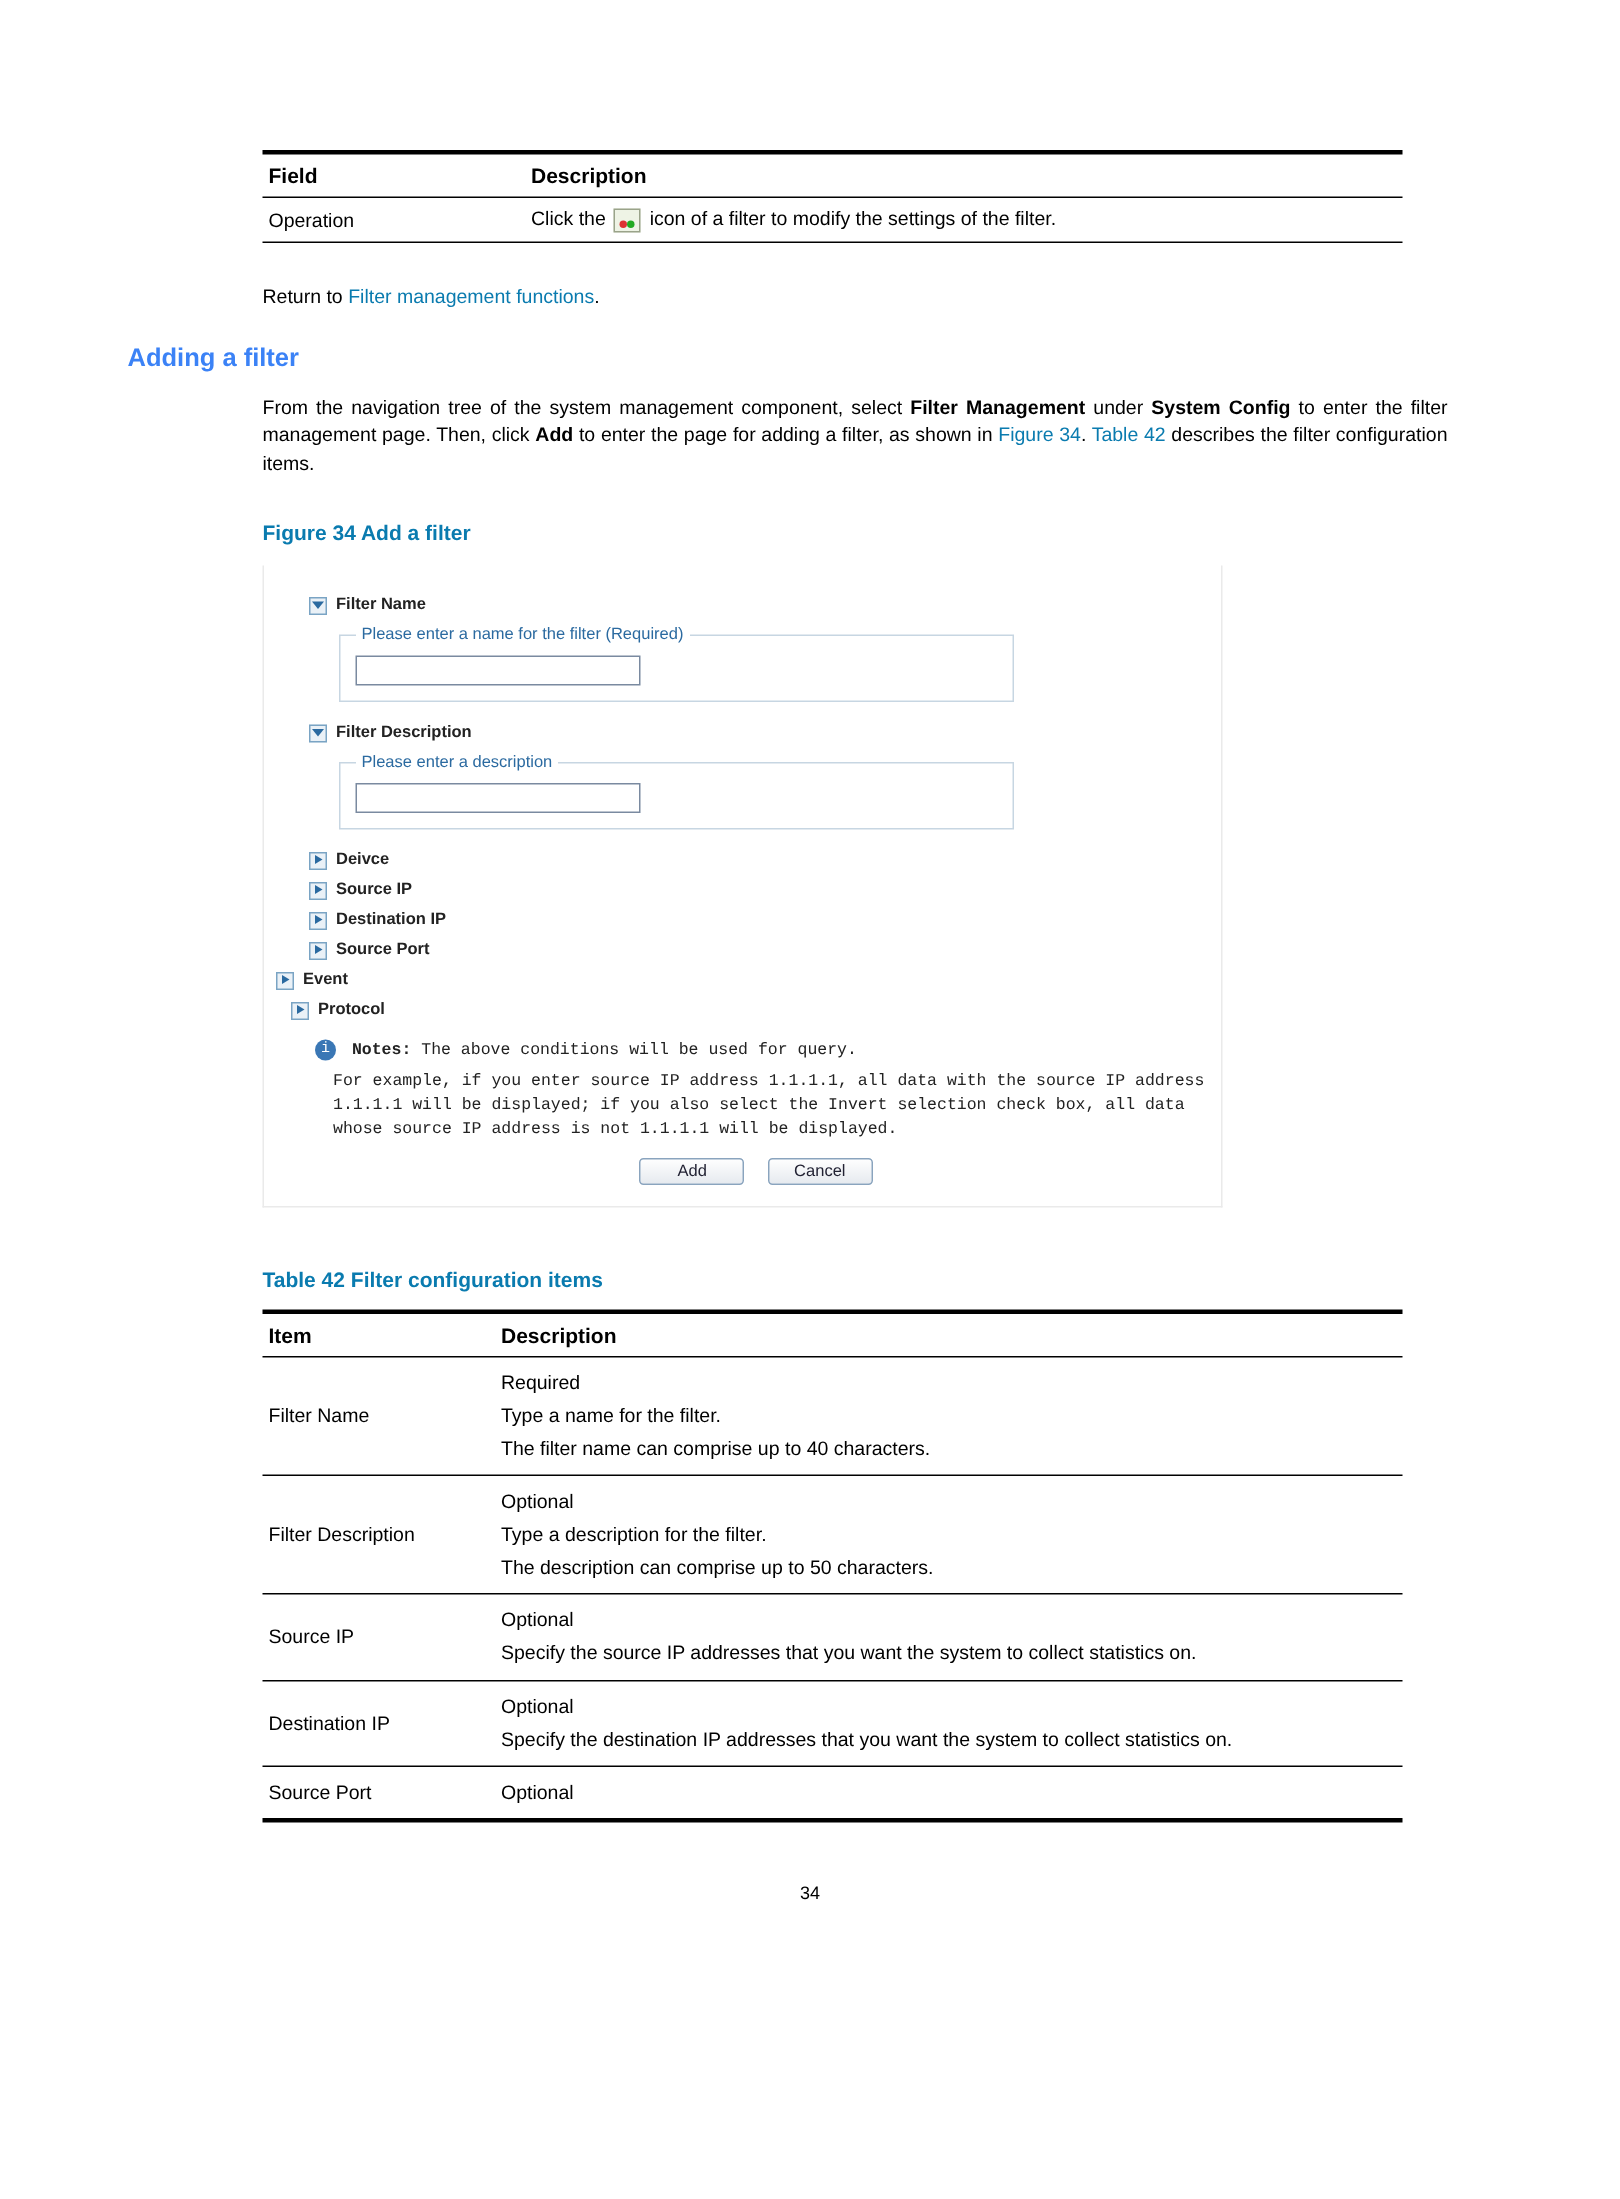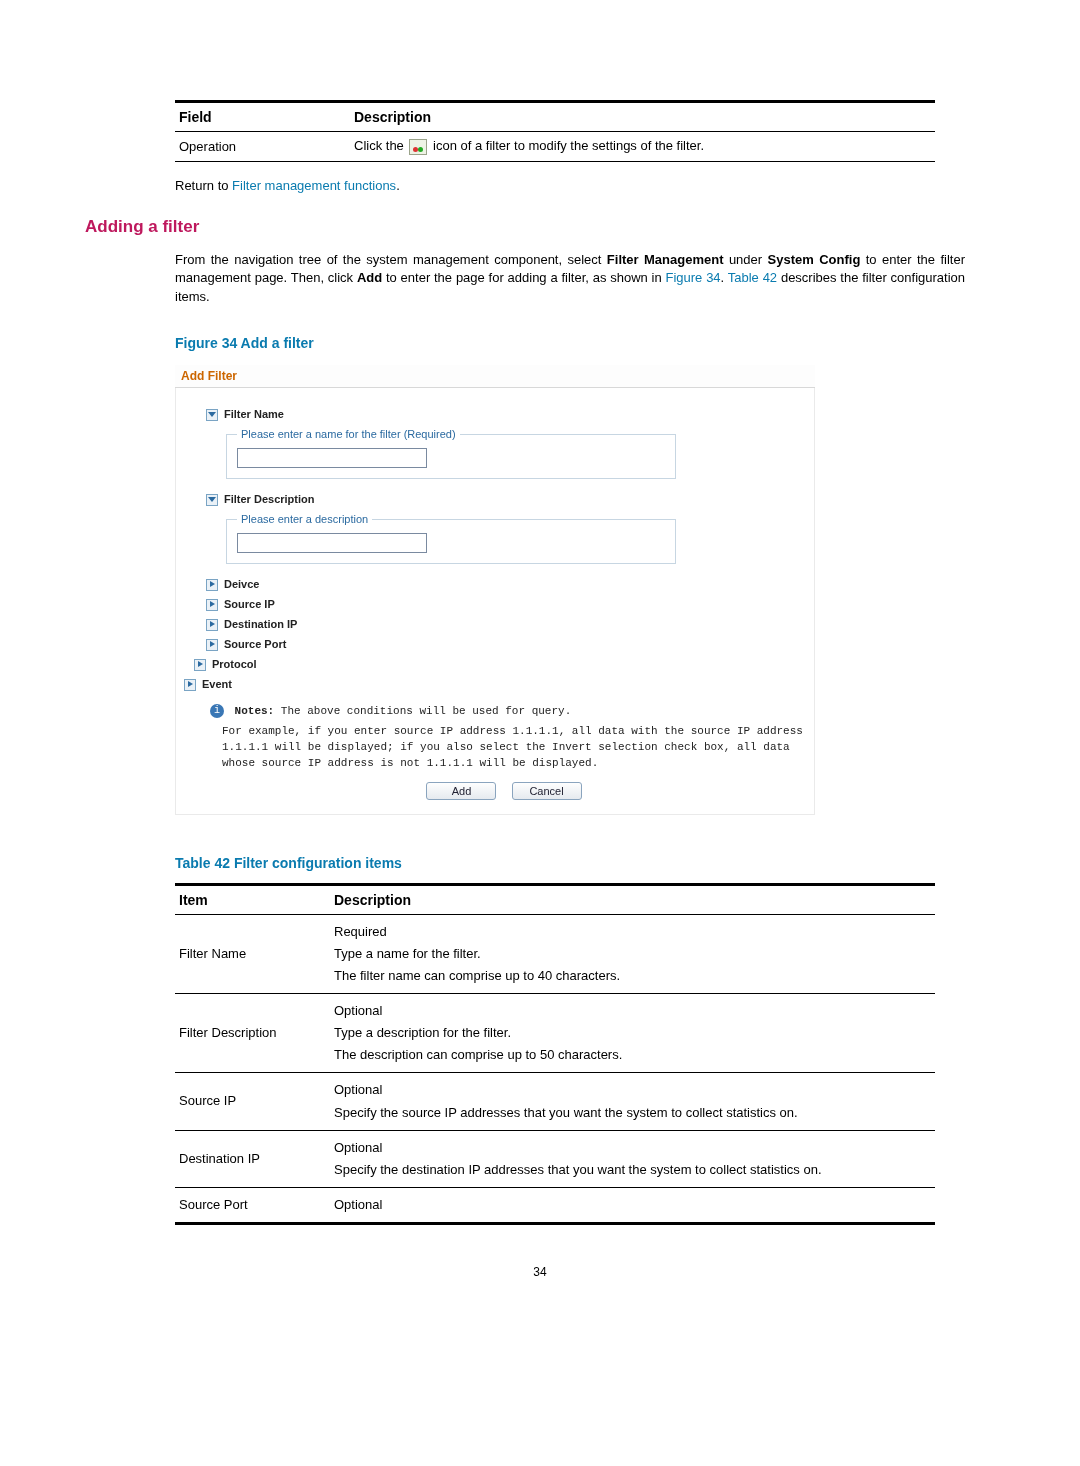--- a/index.html
+++ b/index.html
@@ -52,7 +52,7 @@
 
   .return-line {
     margin-left: 60px;
-    margin-top: 16px;
+    margin-top: 28px;
     font-size: 13px;
   }
   .link { color: #0a7baf; }

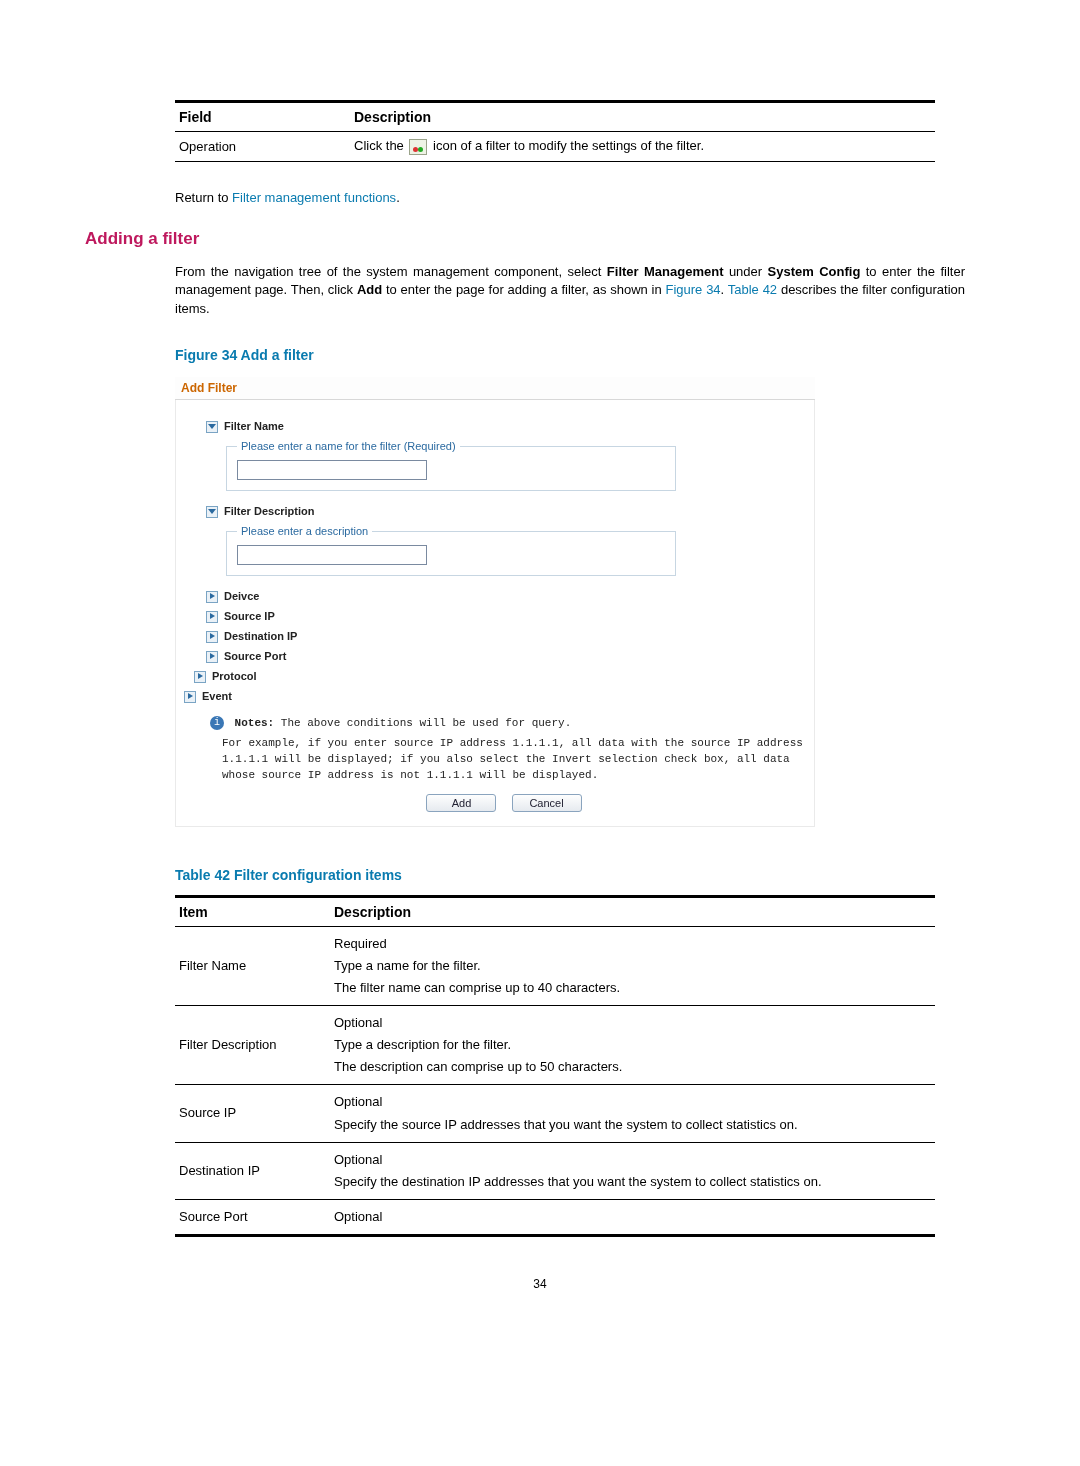--- a/index.html
+++ b/index.html
@@ -58,7 +58,7 @@
   .link { color: #0a7baf; }
 
   h2.section {
-    color: #be185d;
+    color: #3b82f6;
     font-size: 17px;
     font-weight: bold;
     margin-top: 24px;

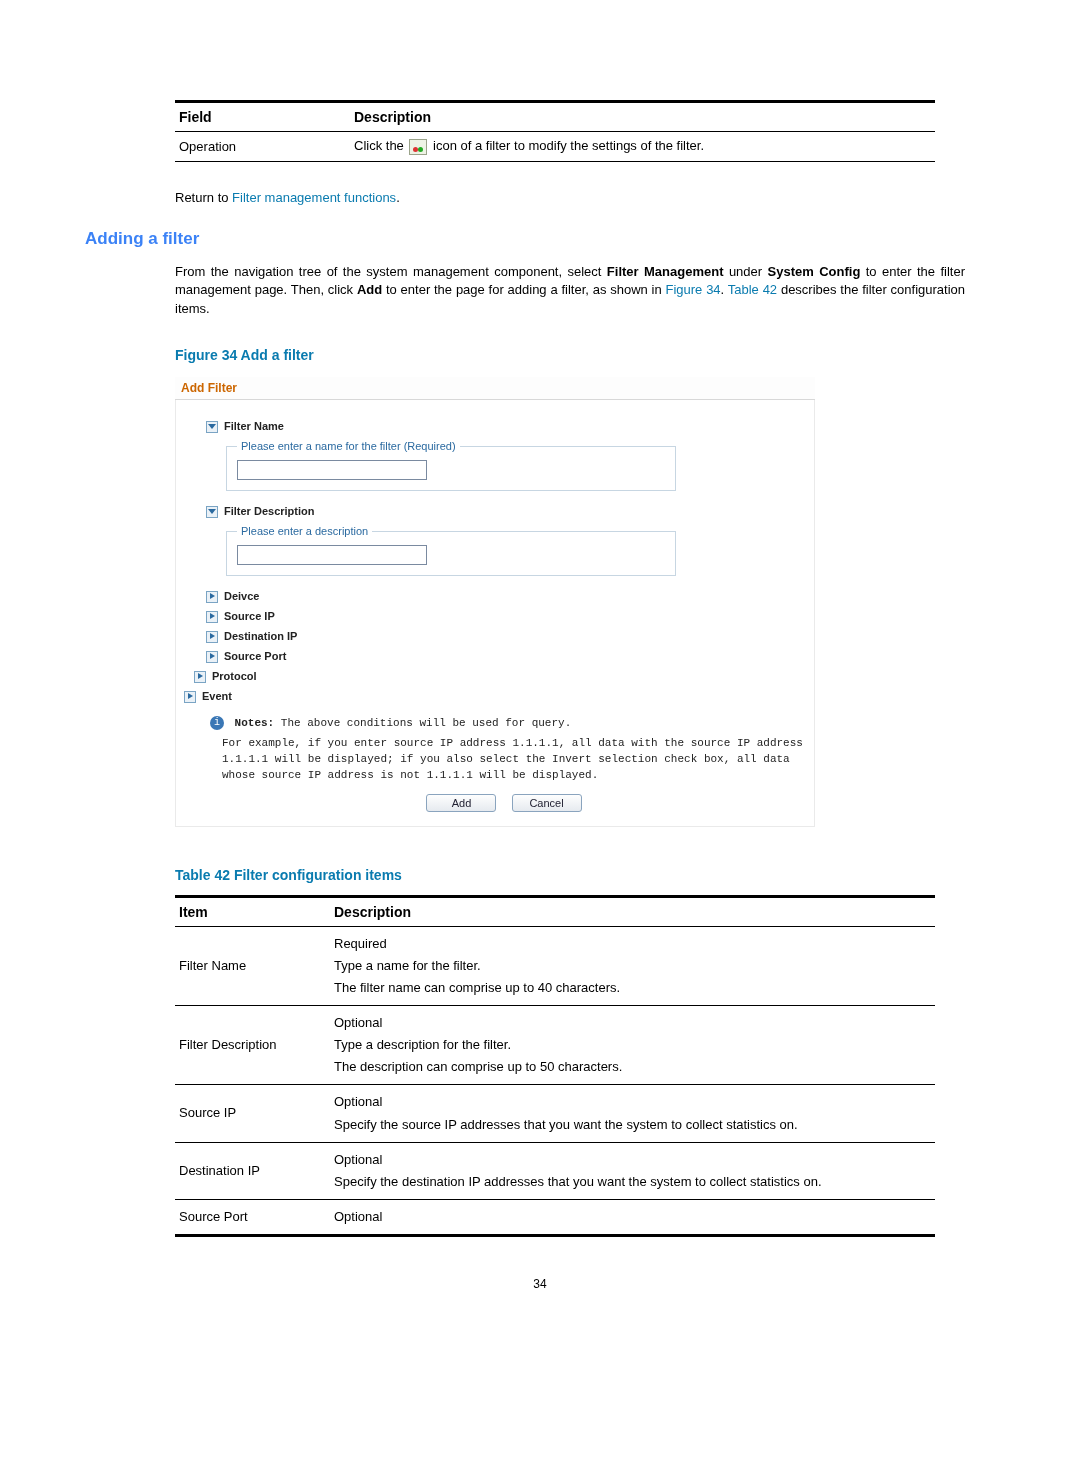--- a/index.html
+++ b/index.html
@@ -253,7 +253,6 @@
   <div class="figlabel">Figure 34 Add a filter</div>
 
   <div class="form-box">
-    <div class="form-title">Add Filter</div>
     <div class="form-body">
 
       <div class="exp-row">

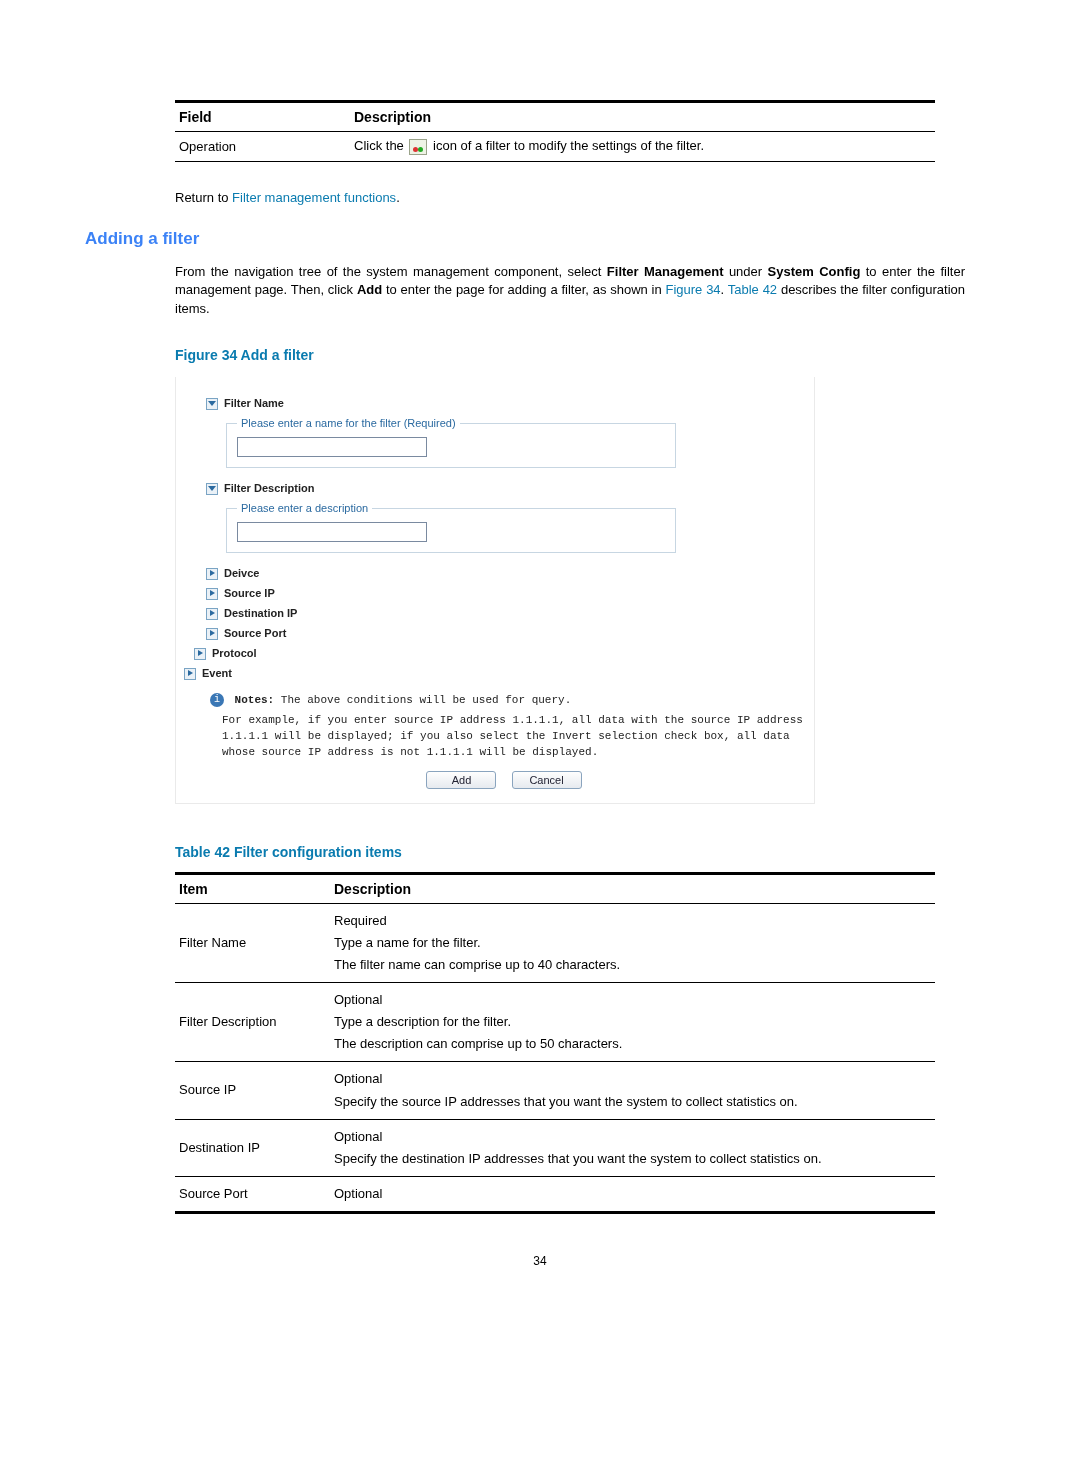--- a/index.html
+++ b/index.html
@@ -289,13 +289,13 @@
         <span class="arrow-icon right"></span>
         <span>Source Port</span>
       </div>
+      <div class="exp-row" style="margin-left:-22px;">
+        <span class="arrow-icon right"></span>
+        <span>Event</span>
+      </div>
       <div class="exp-row" style="margin-left:-12px;">
         <span class="arrow-icon right"></span>
         <span>Protocol</span>
-      </div>
-      <div class="exp-row" style="margin-left:-22px;">
-        <span class="arrow-icon right"></span>
-        <span>Event</span>
       </div>
 
       <div class="notes">

